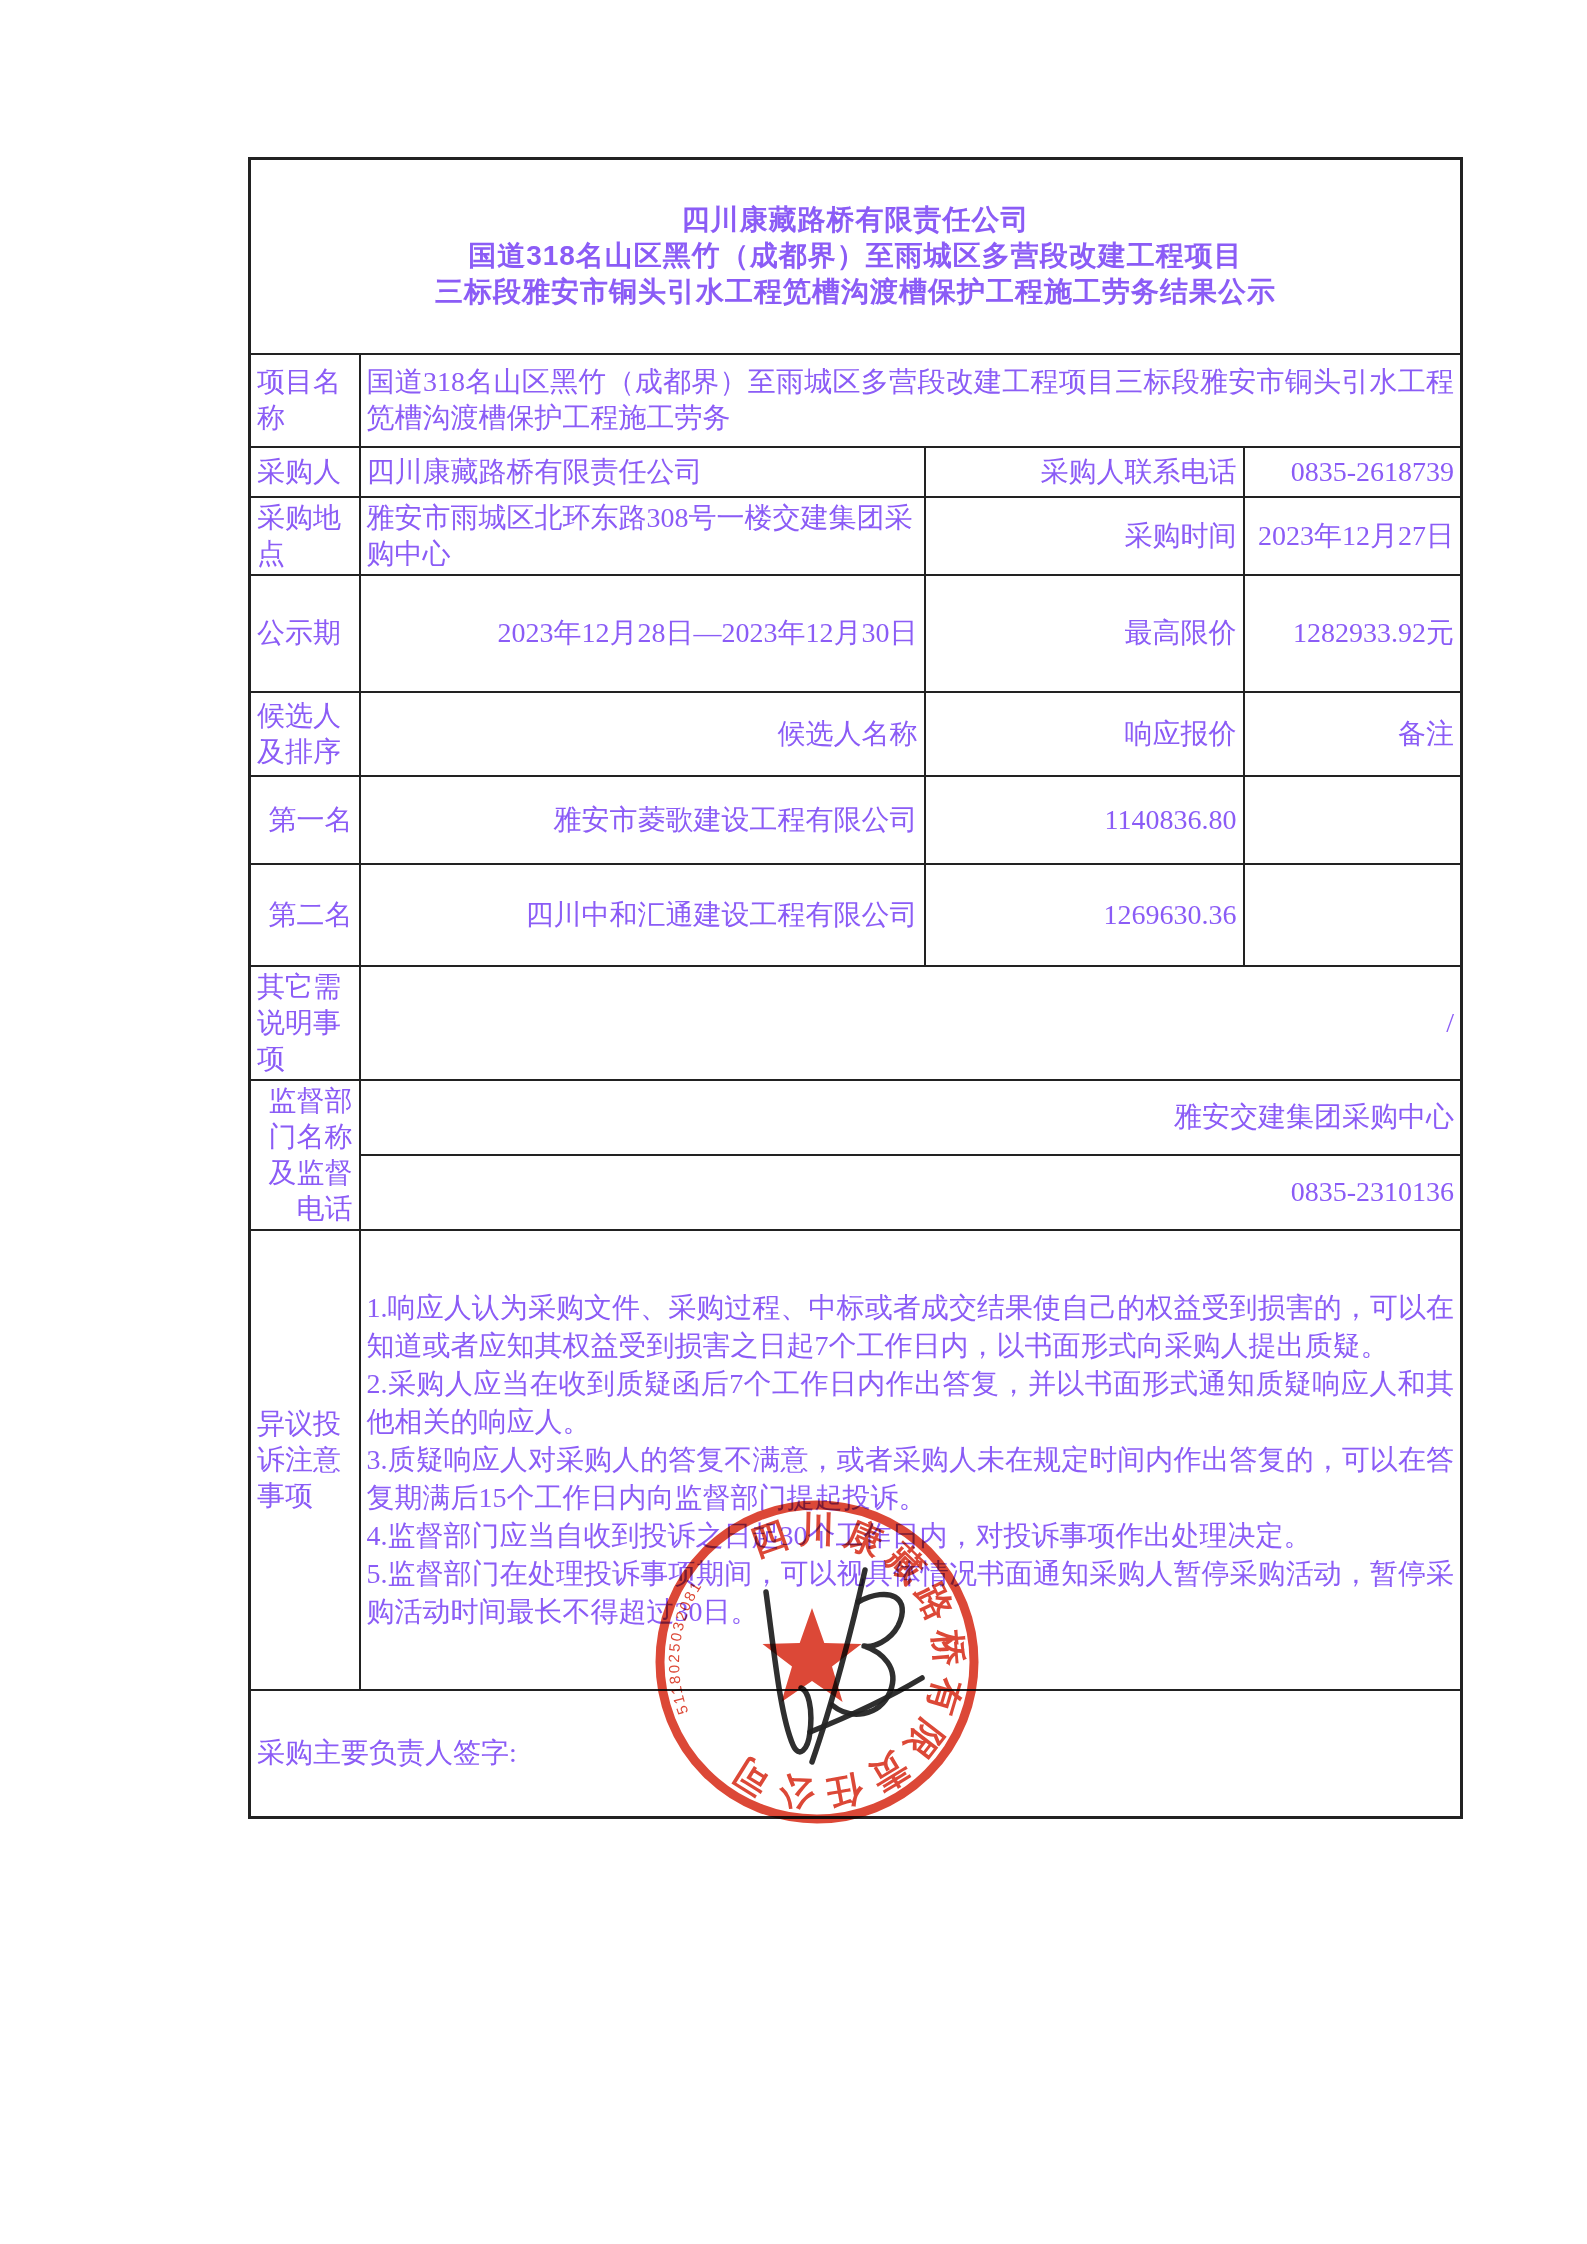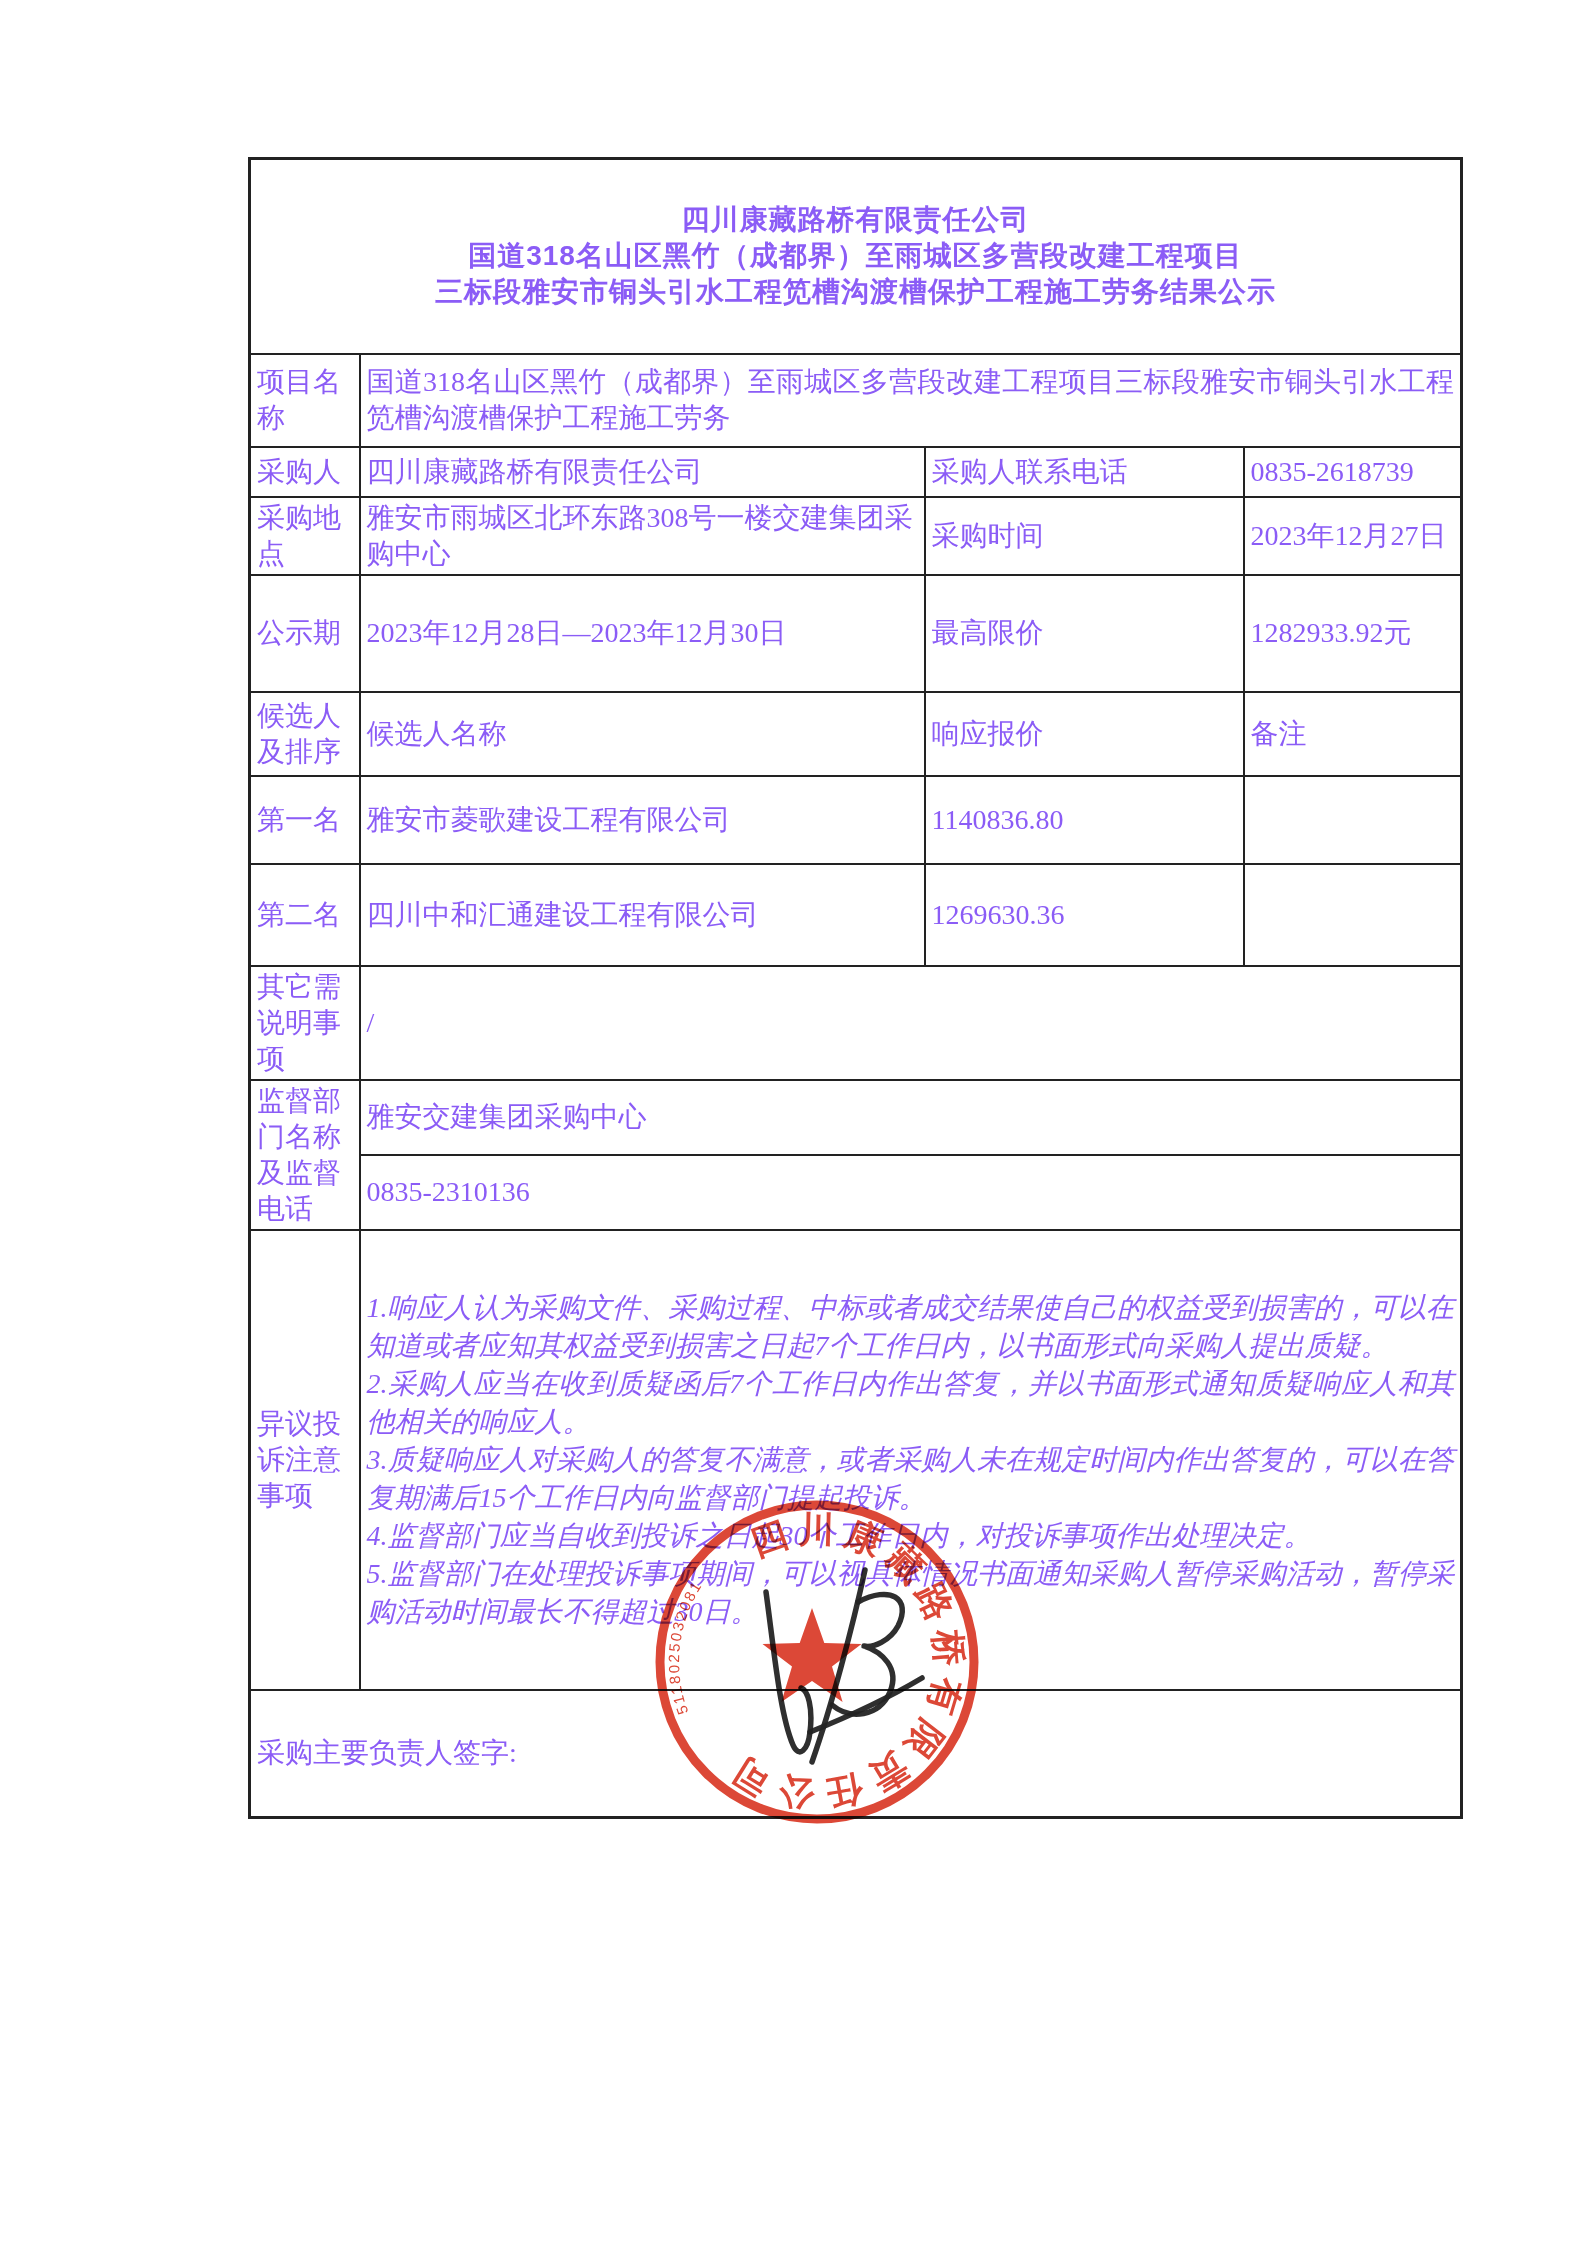--- a/index.html
+++ b/index.html
@@ -16,7 +16,7 @@
   td.title-cell{text-align:center;font-family:"Liberation Sans","DejaVu Sans",sans-serif;
                 font-weight:700;font-size:31px;line-height:45px;letter-spacing:1px;}
   td.label{white-space:pre-line;margin-top:12px;}
-  td.center{text-align:left;}
+  td.center{text-align:right;}
   td.just{text-align:justify;}
   td.objection-cell{padding:0 8px 0 6px;}
   .objection-cell p{margin:0;line-height:38px;text-align:justify;font-style:italic;}

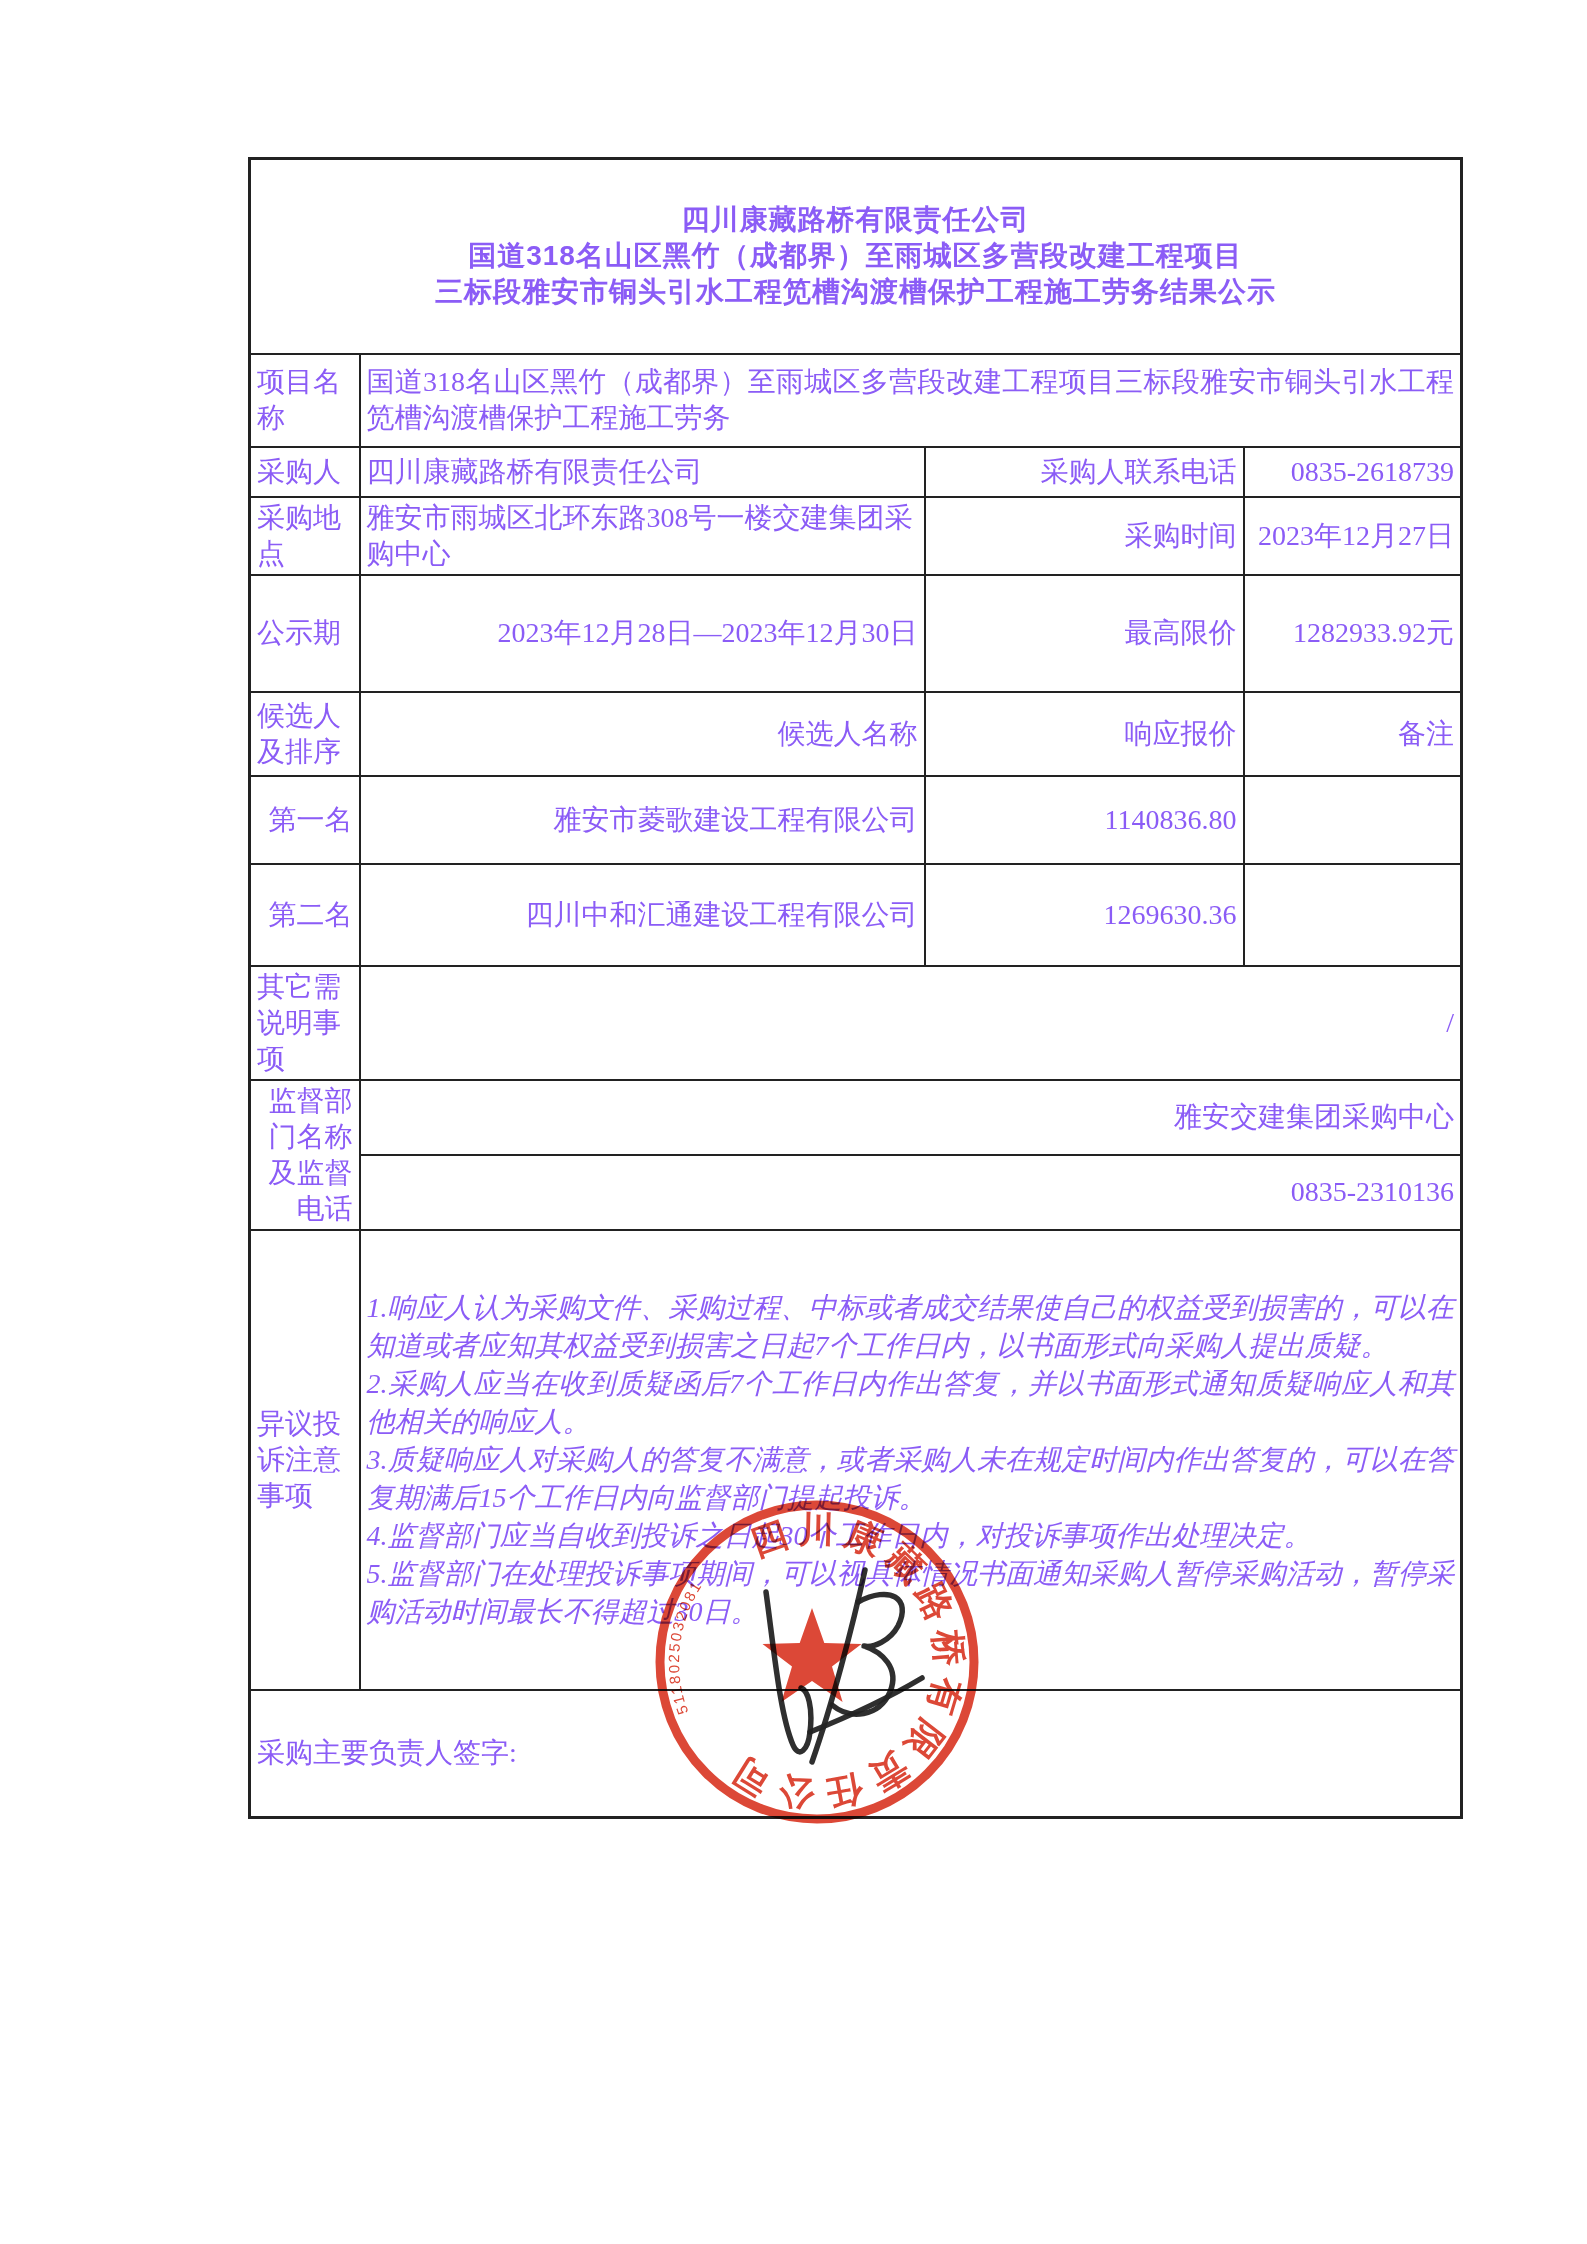--- a/index.html
+++ b/index.html
@@ -19,7 +19,7 @@
   td.center{text-align:right;}
   td.just{text-align:justify;}
   td.objection-cell{padding:0 8px 0 6px;}
-  .objection-cell p{margin:0;line-height:38px;text-align:justify;font-style:italic;}
+  .objection-cell p{margin:0;line-height:38px;text-align:justify;}
   td.sign-cell{padding-left:10px;}
   .seal{position:absolute;left:645px;top:1490px;z-index:2;mix-blend-mode:multiply;opacity:.93;}
   .seal .ring{fill:none;stroke:#da3a27;stroke-width:9;}

